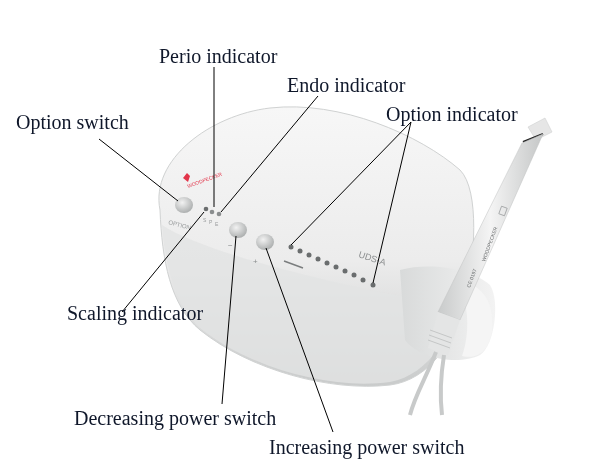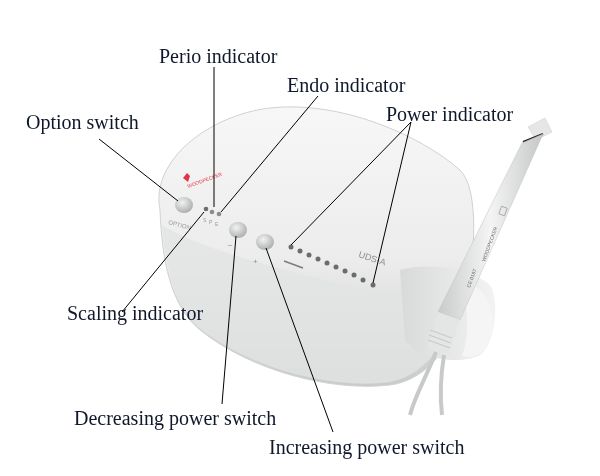--- a/index.html
+++ b/index.html
@@ -110,7 +110,7 @@
 <div class="label" style="left:159px;top:46px;">Perio indicator</div>
 <div class="label" style="left:287px;top:75px;">Endo indicator</div>
 <div class="label" style="left:386px;top:104px;">Power indicator</div>
-<div class="label" style="left:26px;top:112px;">Option switch</div>
+<div class="label" style="left:16px;top:112px;">Option switch</div>
 <div class="label" style="left:67px;top:303px;">Scaling indicator</div>
 <div class="label" style="left:74px;top:408px;font-family:Liberation Serif, serif;">Decreasing power switch</div>
 <div class="label" style="left:269px;top:437px;">Increasing power switch</div>

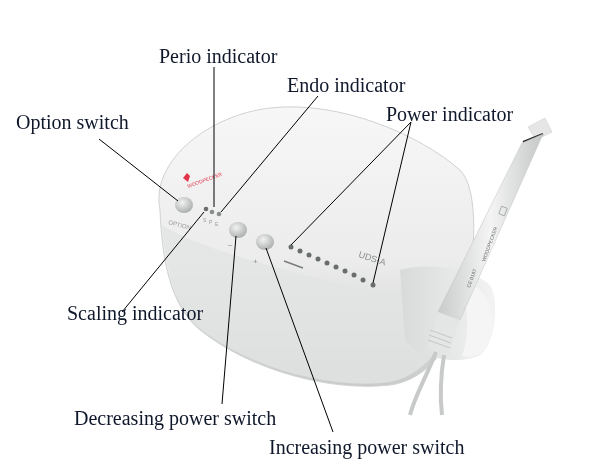--- a/index.html
+++ b/index.html
@@ -109,7 +109,7 @@
 
 <div class="label" style="left:159px;top:46px;">Perio indicator</div>
 <div class="label" style="left:287px;top:75px;">Endo indicator</div>
-<div class="label" style="left:386px;top:104px;">Power indicator</div>
+<div class="label" style="left:386px;top:104px;">Option indicator</div>
 <div class="label" style="left:16px;top:112px;">Option switch</div>
 <div class="label" style="left:67px;top:303px;">Scaling indicator</div>
 <div class="label" style="left:74px;top:408px;font-family:Liberation Serif, serif;">Decreasing power switch</div>

